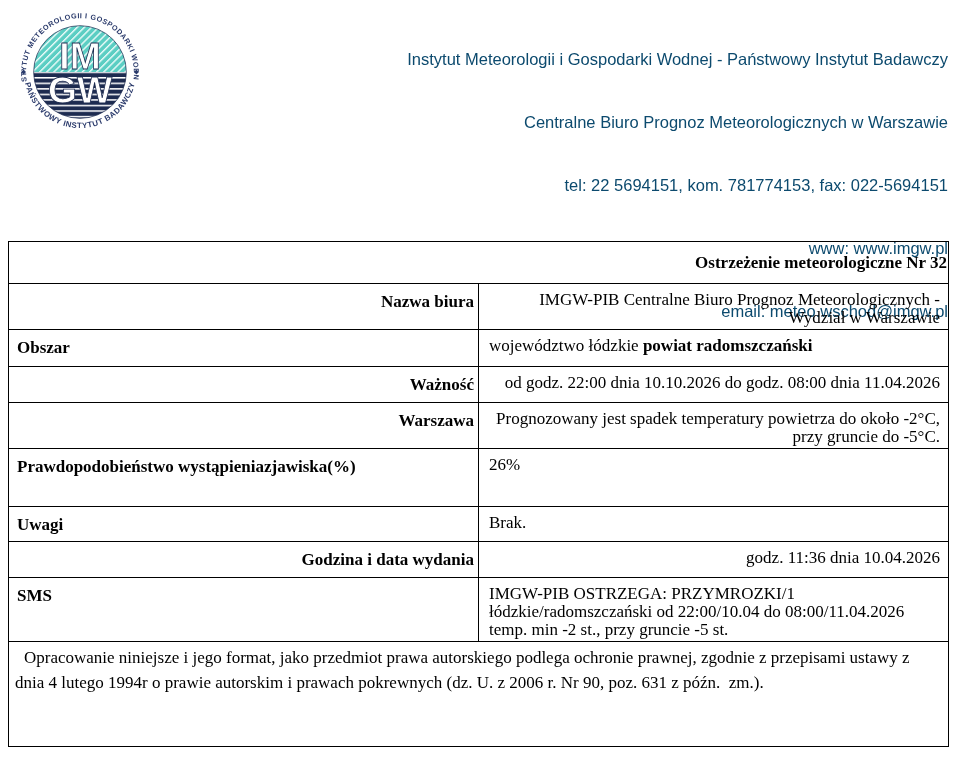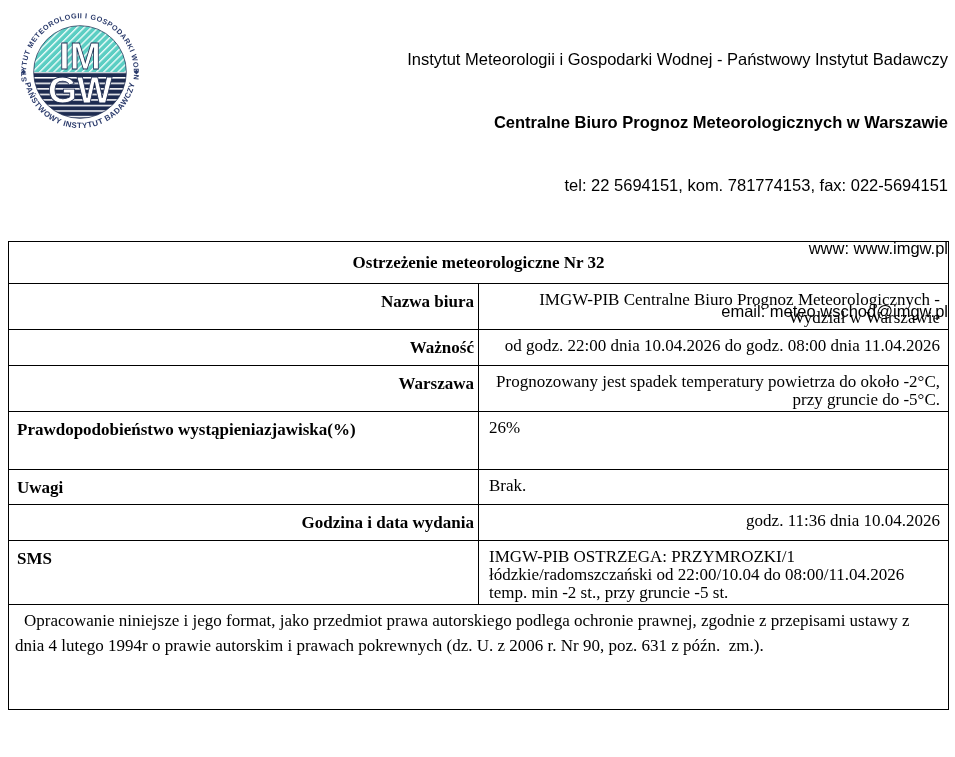--- a/index.html
+++ b/index.html
@@ -45,7 +45,7 @@
     right: 7px;
     text-align: right;
     font-family: "Liberation Sans", sans-serif;
-    color: #000000;
+    color: #0c4a6e;
     font-size: 16.5px;
     line-height: 21px;
     white-space: pre-wrap;

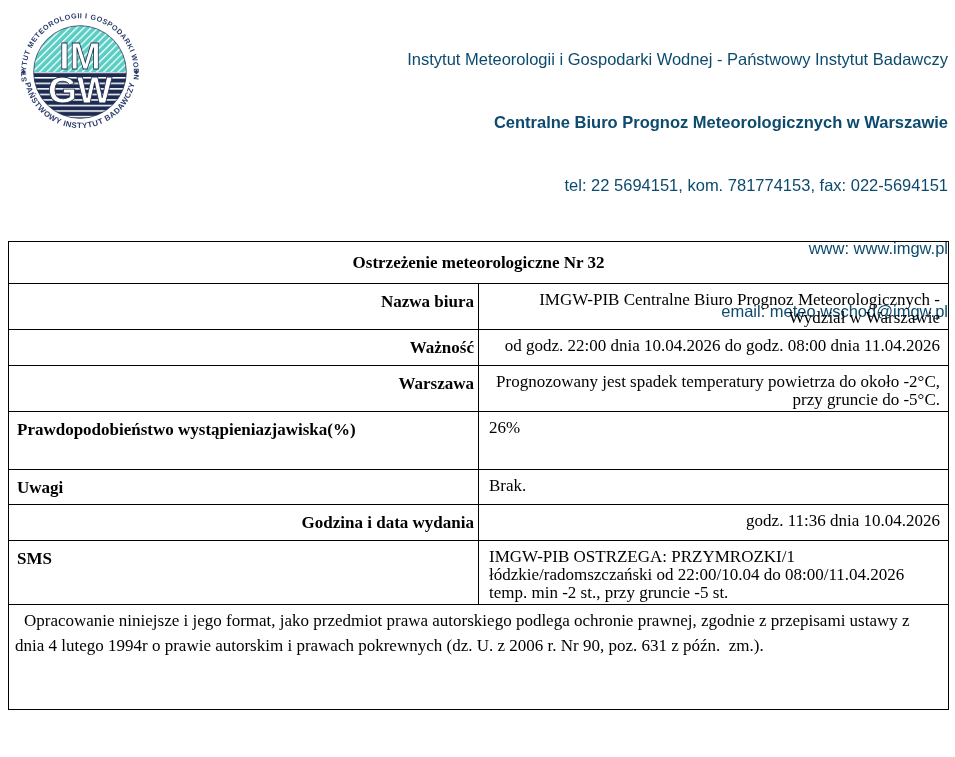--- a/index.html
+++ b/index.html
@@ -50,7 +50,7 @@
     line-height: 21px;
     white-space: pre-wrap;
   }
-  .letterhead .bold { font-weight: bold; }
+  .letterhead .bold { font-weight: normal; }
 
   
   .warning-table {

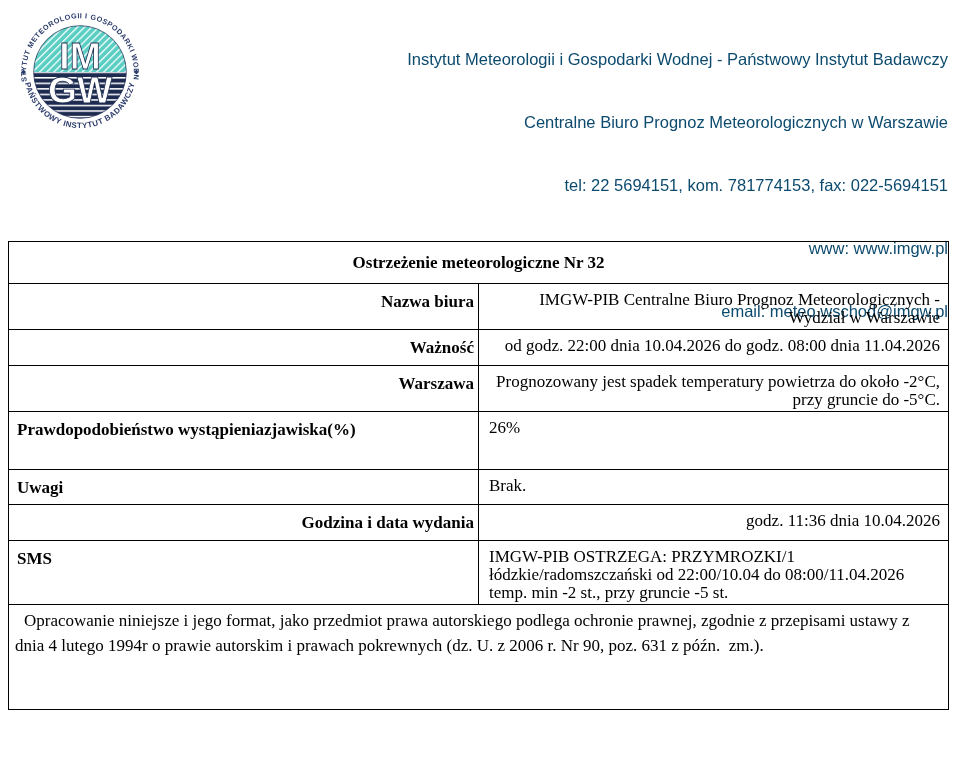--- a/index.html
+++ b/index.html
@@ -70,7 +70,7 @@
   }
   .title-cell {
     height: 39px;
-    text-align: center;
+    text-align: right;
     vertical-align: middle !important;
     font-weight: bold;
     font-size: 21px;

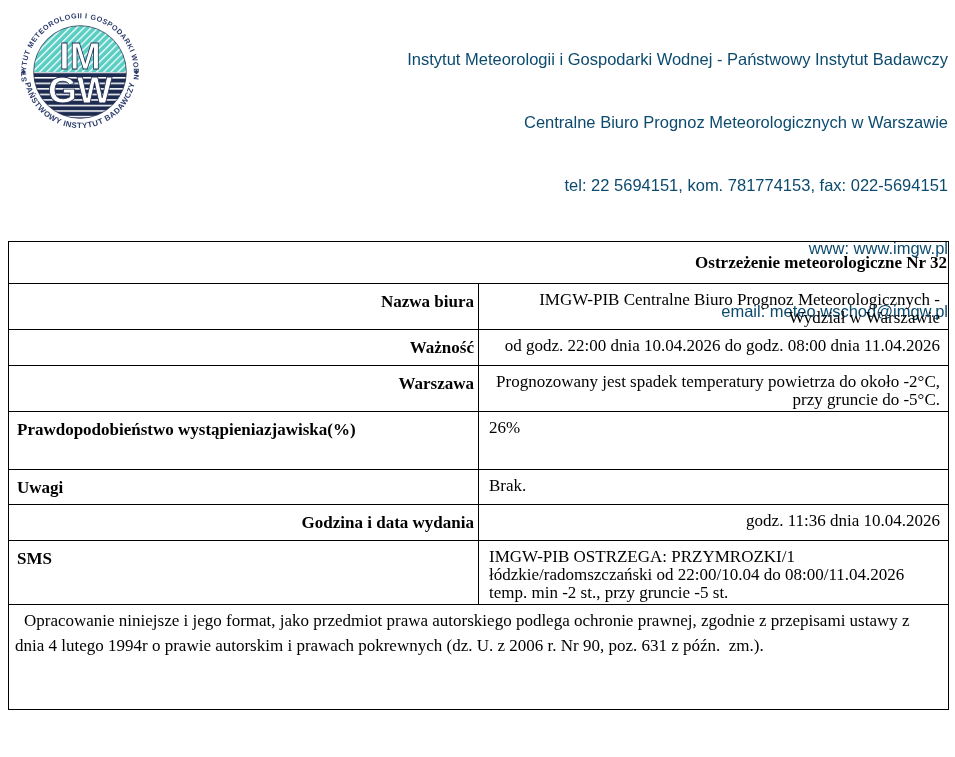--- a/index.html
+++ b/index.html
@@ -163,6 +163,10 @@
       <td class="label-cell">Nazwa biura</td>
       <td class="value-cell">IMGW-PIB Centralne Biuro Prognoz Meteorologicznych - Wydział w Warszawie</td>
     </tr>
+    <tr class="h37">
+      <td class="label-cell">Obszar</td>
+      <td class="value-cell"><span>województwo łódzkie </span><span class="bold-part">powiat radomszczański</span></td>
+    </tr>
     <tr class="h36">
       <td class="label-cell">Ważność</td>
       <td class="value-cell">od godz. 22:00 dnia 10.04.2026 do godz. 08:00 dnia 11.04.2026</td>

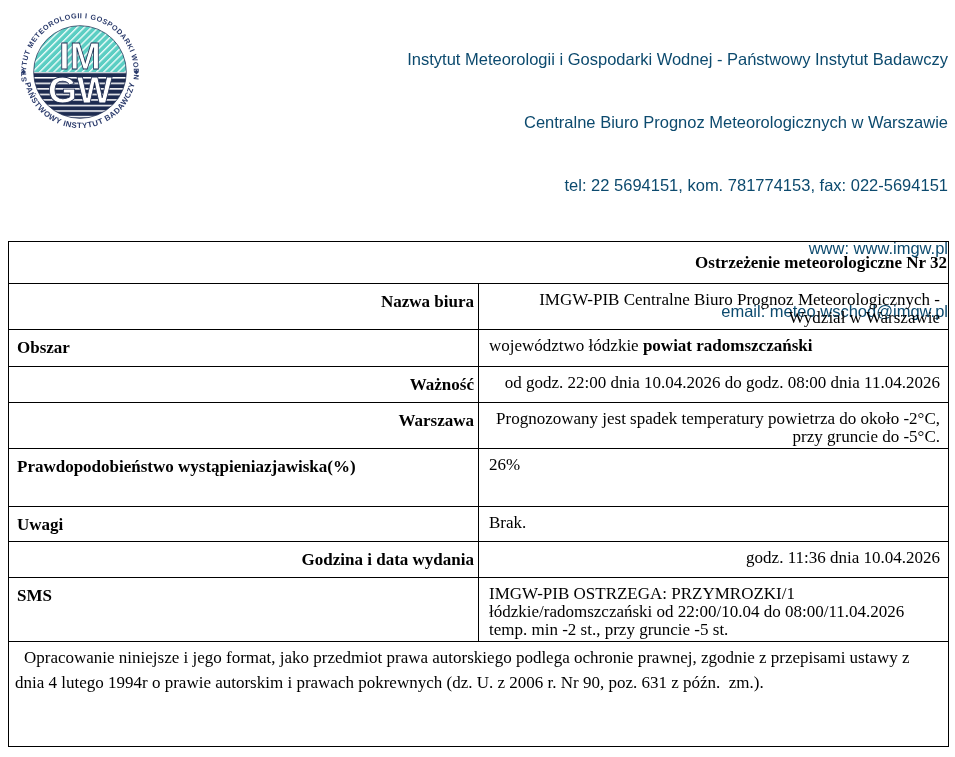--- a/index.html
+++ b/index.html
@@ -169,7 +169,7 @@
     </tr>
     <tr class="h36">
       <td class="label-cell">Ważność</td>
-      <td class="value-cell">od godz. 22:00 dnia 10.04.2026 do godz. 08:00 dnia 11.04.2026</td>
+      <td class="value-cell">od godz. 22:00 dnia 10.10.2026 do godz. 08:00 dnia 11.04.2026</td>
     </tr>
     <tr class="h36">
       <td class="label-cell">Warszawa</td>

